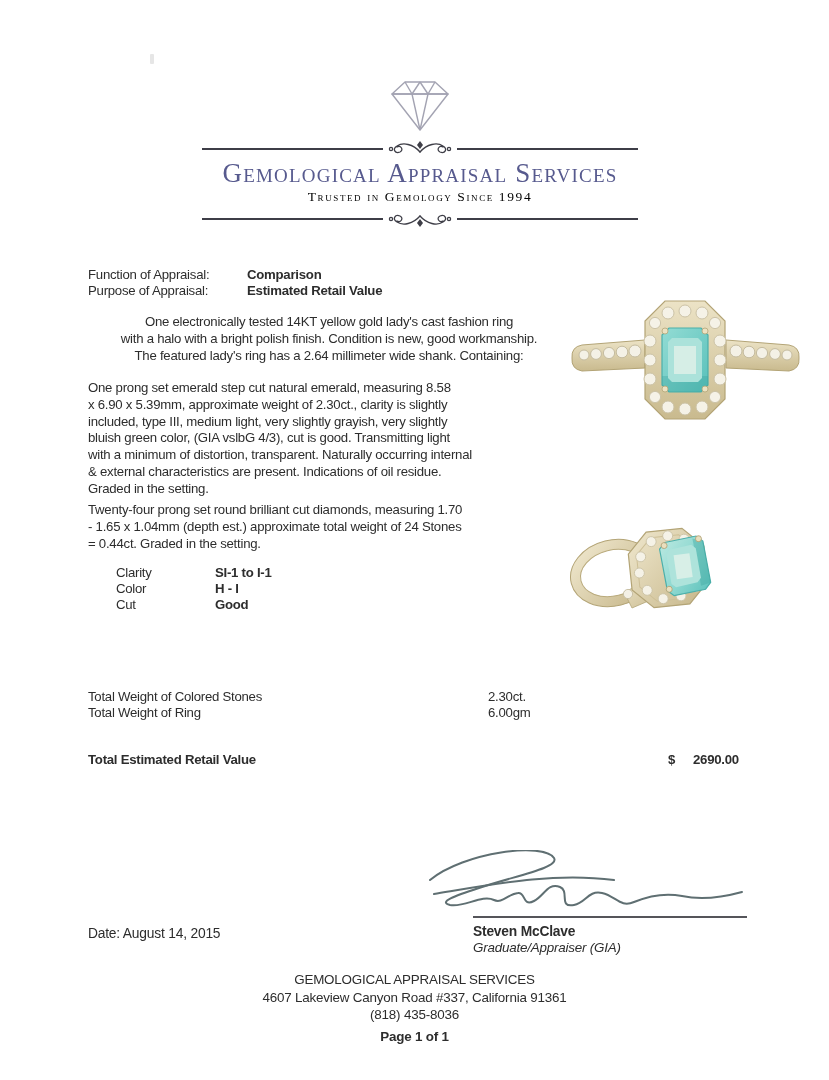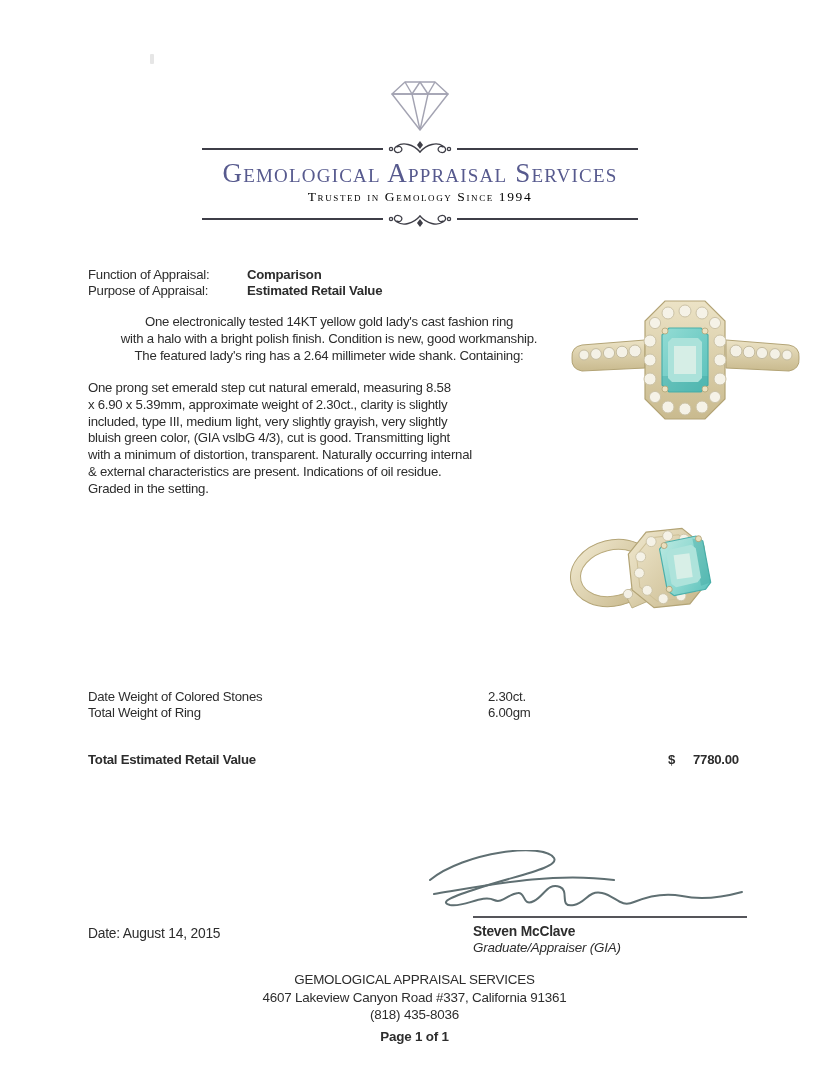--- a/index.html
+++ b/index.html
@@ -143,6 +143,9 @@
 with a minimum of distortion, transparent. Naturally occurring internal
 &amp; external characteristics are present. Indications of oil residue.
 Graded in the setting.</div>
+  <div class="para para-3 doc-text">Twenty-four prong set round brilliant cut diamonds, measuring 1.70
+- 1.65 x 1.04mm (depth est.) approximate total weight of 24 Stones
+= 0.44ct. Graded in the setting.</div>
 
 
   <div class="totals doc-text">

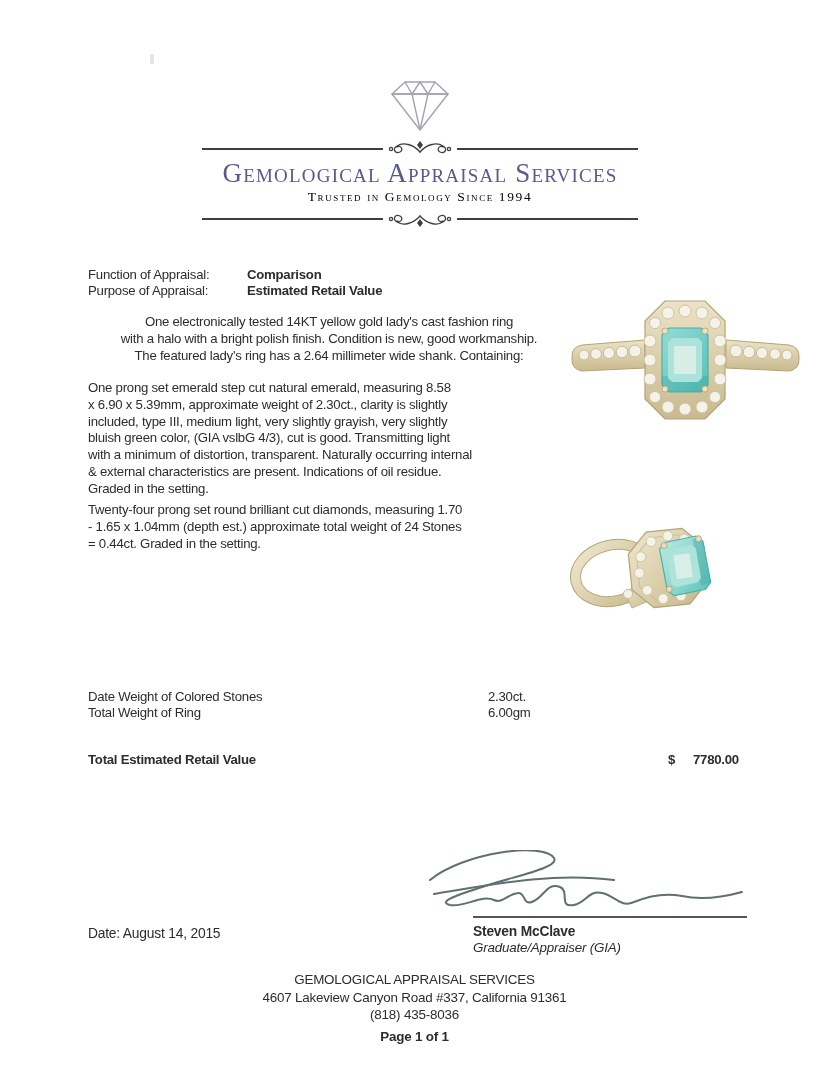--- a/index.html
+++ b/index.html
@@ -147,6 +147,20 @@
 - 1.65 x 1.04mm (depth est.) approximate total weight of 24 Stones
 = 0.44ct. Graded in the setting.</div>
 
+  <div class="grades doc-text">
+    <div class="grade-row">
+      <span class="lbl">Clarity</span>
+      <span class="b">SI-1 to I-1</span>
+    </div>
+    <div class="grade-row">
+      <span class="lbl">Color</span>
+      <span class="b">H - I</span>
+    </div>
+    <div class="grade-row">
+      <span class="lbl">Cut</span>
+      <span class="b">Good</span>
+    </div>
+  </div>
 
   <div class="totals doc-text">
     <div class="total-row">

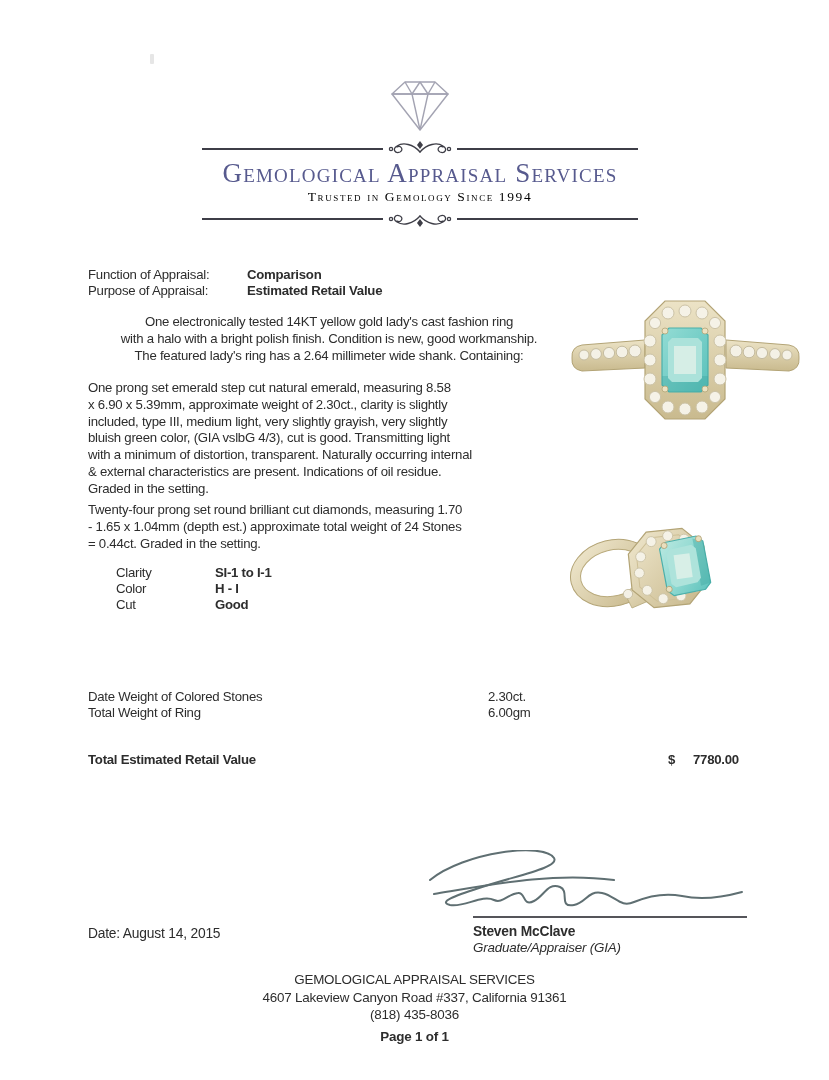--- a/index.html
+++ b/index.html
@@ -164,7 +164,7 @@
 
   <div class="totals doc-text">
     <div class="total-row">
-      <span>Date Weight of Colored Stones</span>
+      <span>Total Weight of Colored Stones</span>
       <span class="val">2.30ct.</span>
     </div>
     <div class="total-row">

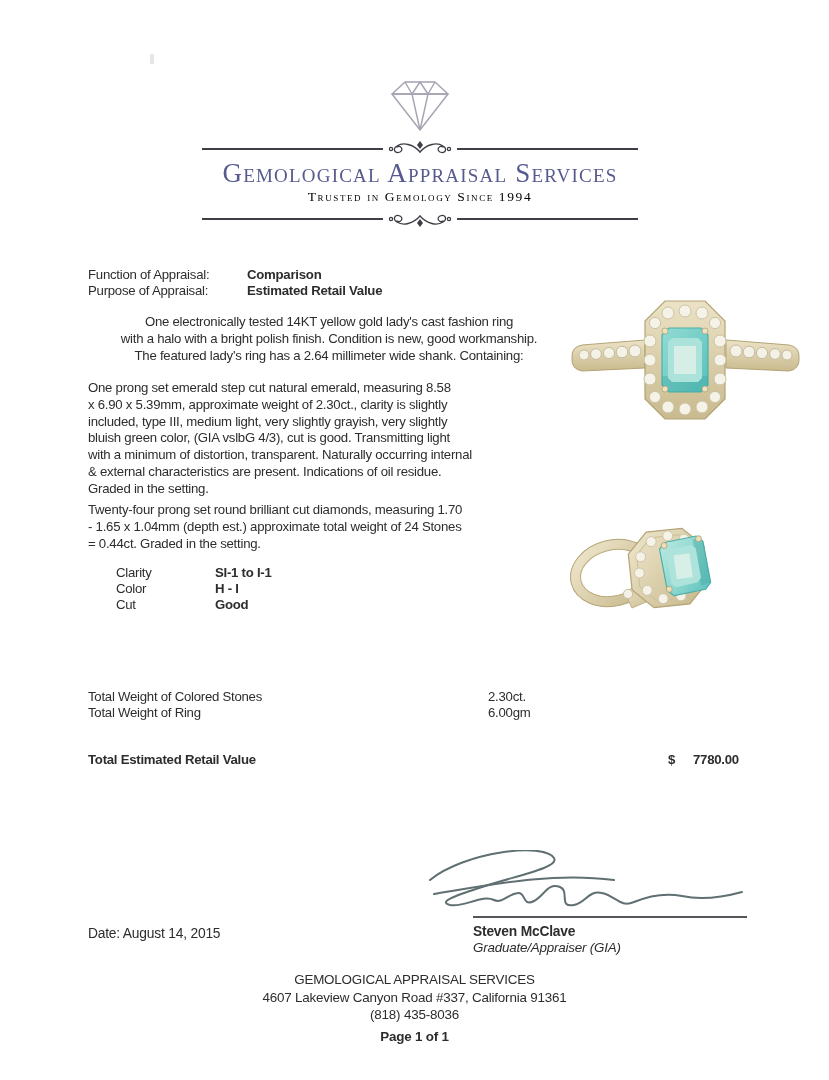--- a/index.html
+++ b/index.html
@@ -176,7 +176,7 @@
   <div class="grand-total doc-text">
     <span>Total Estimated Retail Value</span>
     <span class="currency">$</span>
-    <span class="amount">7780.00</span>
+    <span class="amount">2690.00</span>
   </div>
 
   <svg class="ring-photo-front" width="235" height="135" viewBox="0 0 235 135">

